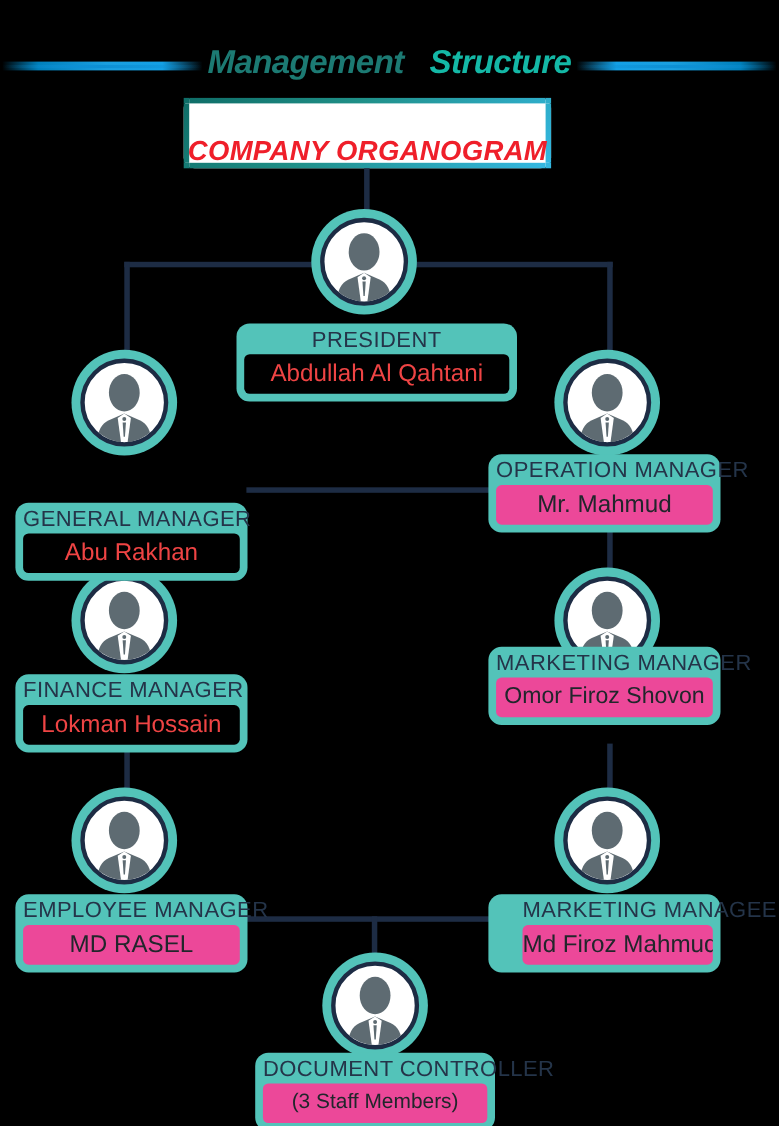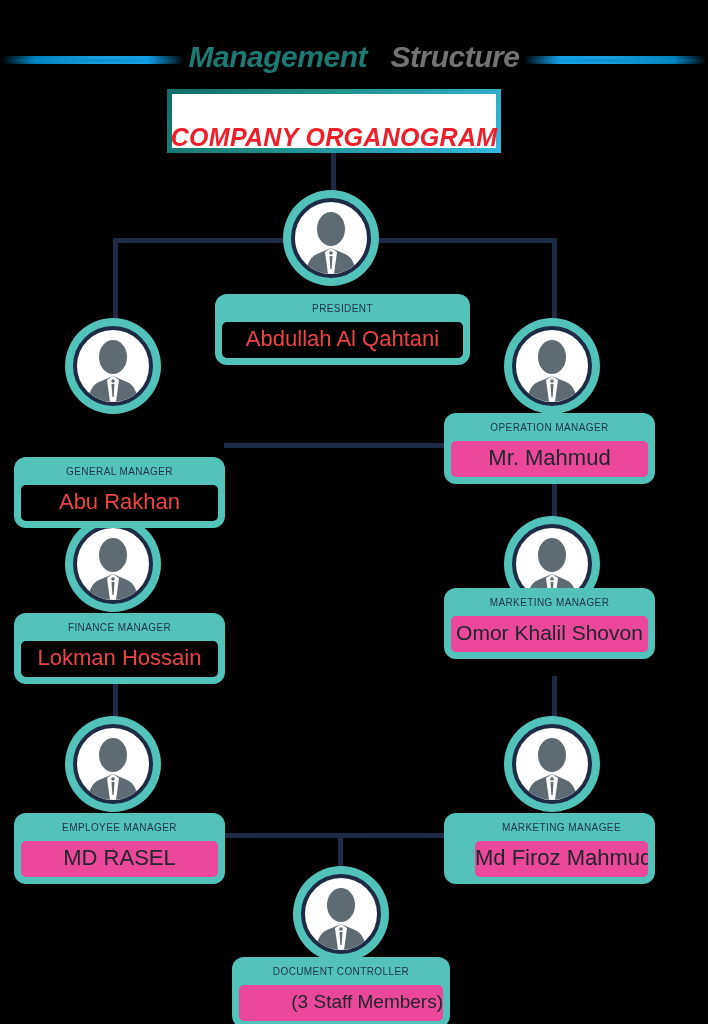--- a/index.html
+++ b/index.html
@@ -63,7 +63,7 @@
     white-space: nowrap;
   }
   .ht-a { color: #1c7a73; }
-  .ht-b { color: #737373; margin-top: 19px; }
+  .ht-b { color: #14b8a6; margin-top: 19px; }
 
   
   .title-plate {

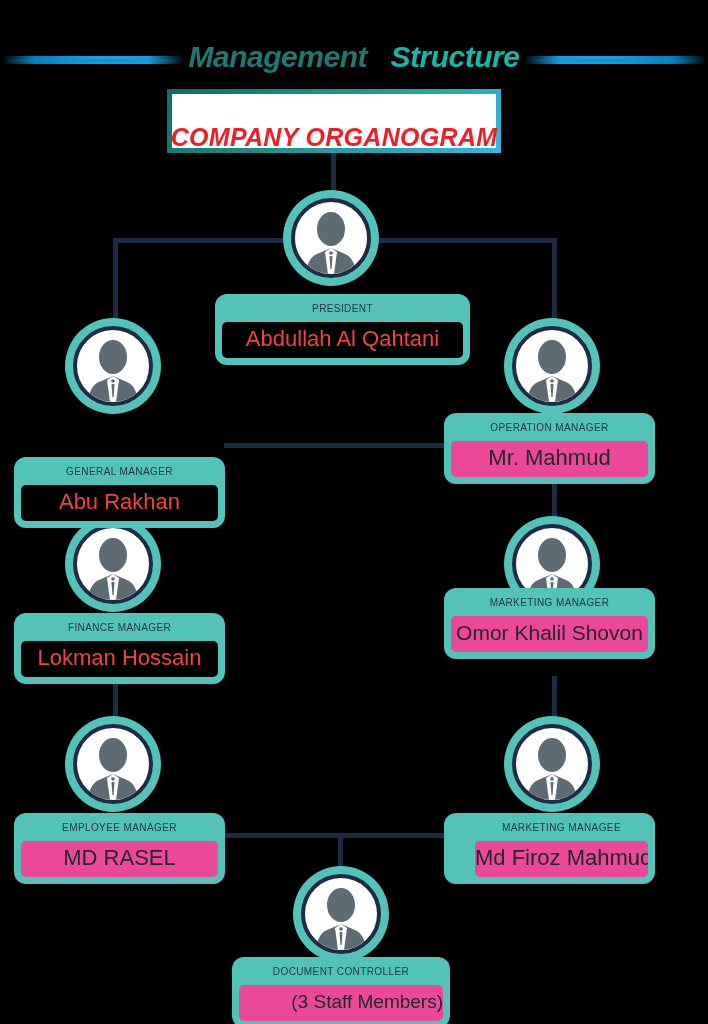--- a/index.html
+++ b/index.html
@@ -125,7 +125,7 @@
   }
   .card-role {
     color: #243449;
-    font-size: 10px;
+    font-size: 20px;
     font-weight: 400;
     letter-spacing: 0.4px;
     line-height: 20px;

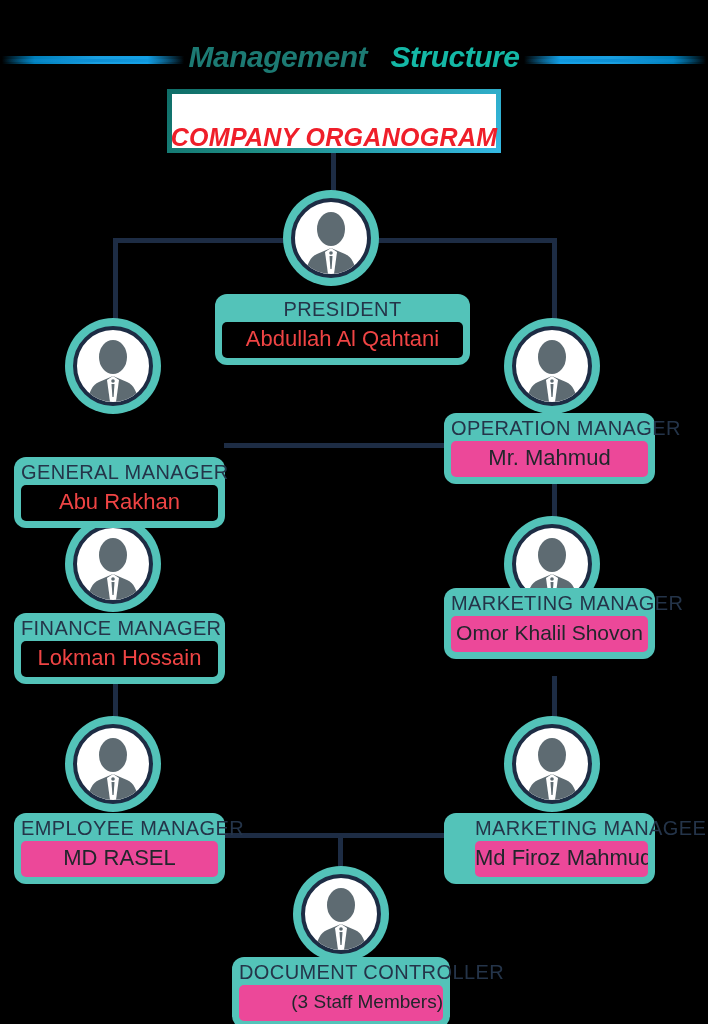--- a/index.html
+++ b/index.html
@@ -308,7 +308,7 @@
 
   <div class="card w-right r-market" style="top:588px;">
     <div class="card-role">MARKETING MANAGER</div>
-    <div class="card-name light">Omor Khalil Shovon</div>
+    <div class="card-name light">Omor Firoz Shovon</div>
   </div>
 
   <div class="card w-left" style="top:813px;">

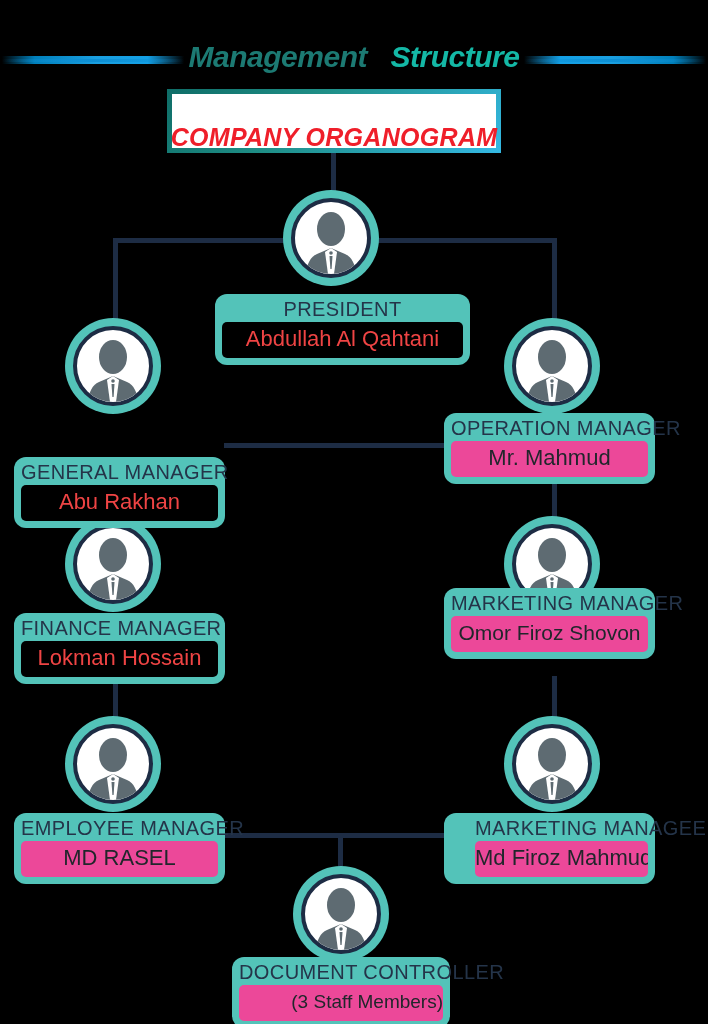--- a/index.html
+++ b/index.html
@@ -147,7 +147,7 @@
   .card.w-left      { left: 14px;  width: 211px; }
   .card.w-right     { left: 444px; width: 211px; }
   .card.w-doc       { left: 232px; width: 218px; }
-  .card.w-doc .card-name { font-size: 19px; text-align: right; }
+  .card.w-doc .card-name { font-size: 19px; }
   .card.w-right.r-market .card-name { font-size: 21px; }
 </style>
 </head>

